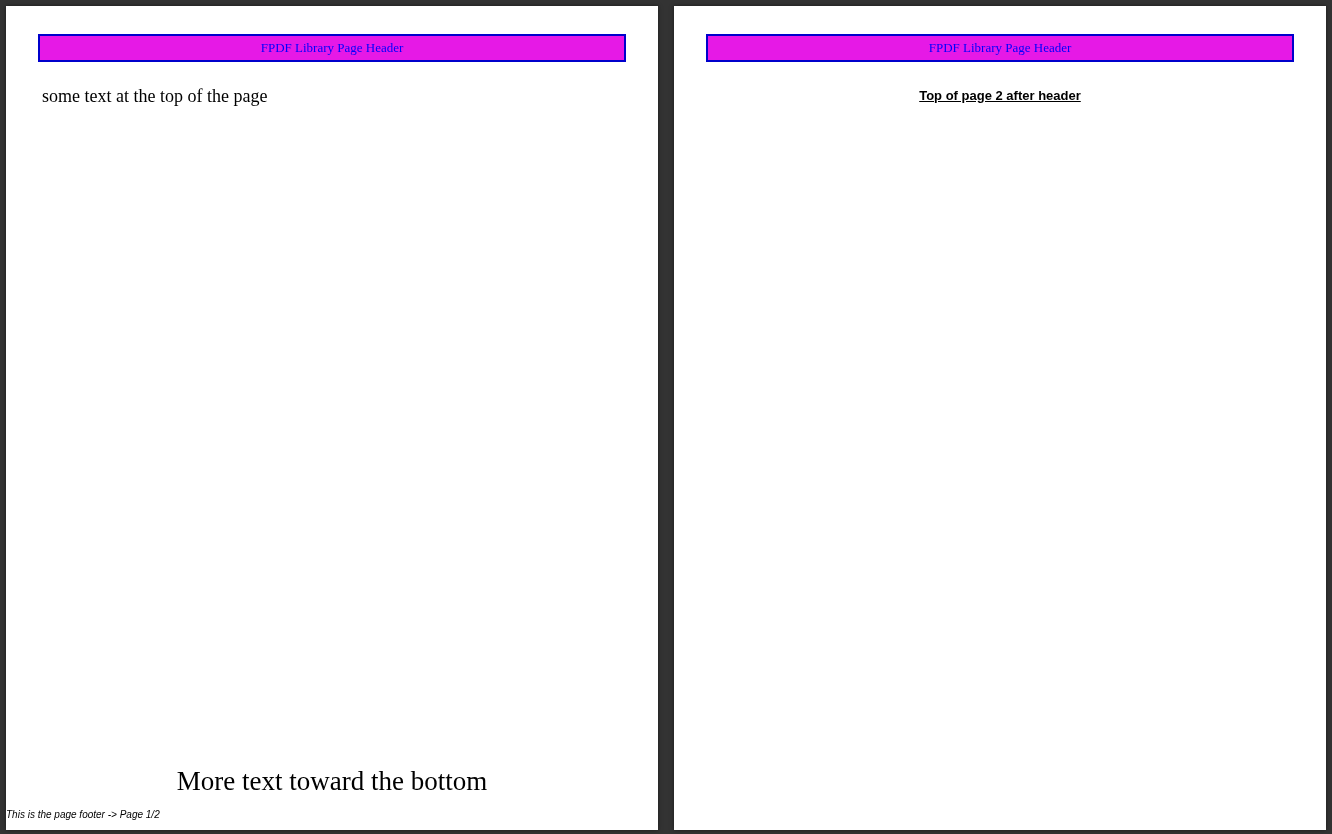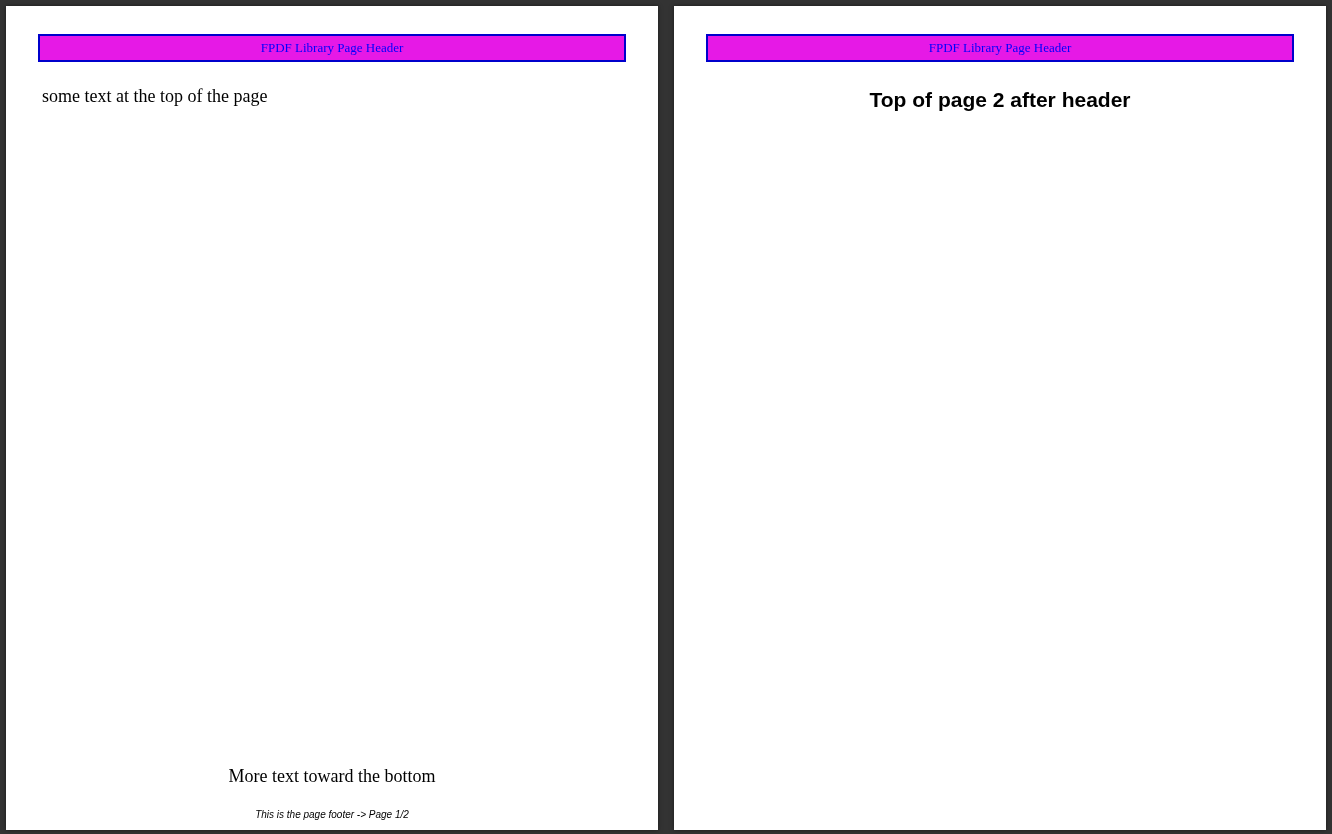--- a/index.html
+++ b/index.html
@@ -57,8 +57,9 @@
       text-align: center;
       font-family: Arial, Helvetica, sans-serif;
       font-weight: bold;
-      font-size: 21px;
+      font-size: 13px;
       color: #000000;
+      text-decoration: underline;
     }
     .body-text-bottom {
       position: absolute;

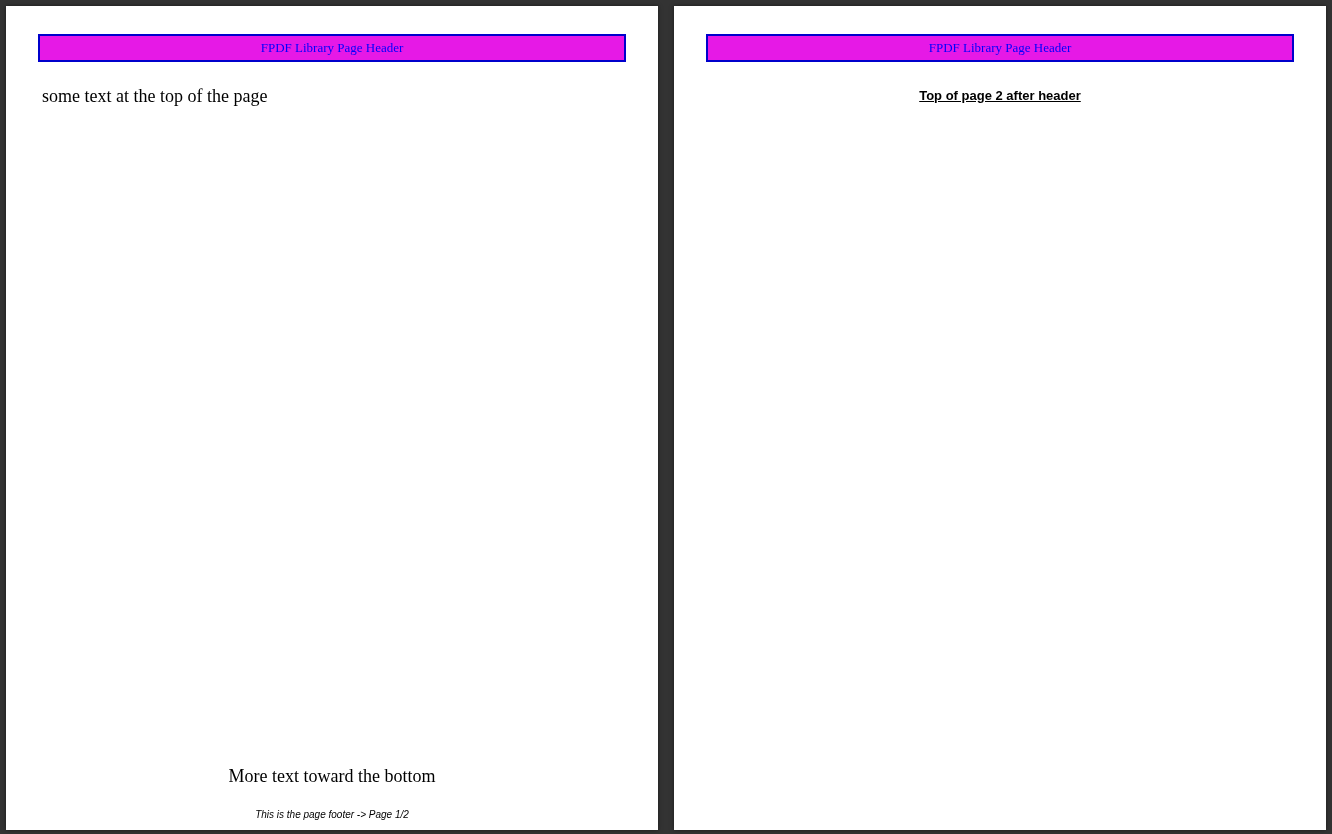--- a/index.html
+++ b/index.html
@@ -68,7 +68,7 @@
       right: 0;
       text-align: center;
       font-family: "Times New Roman", Times, serif;
-      font-size: 18px;
+      font-size: 27px;
       color: #000000;
     }
     .footer-text {

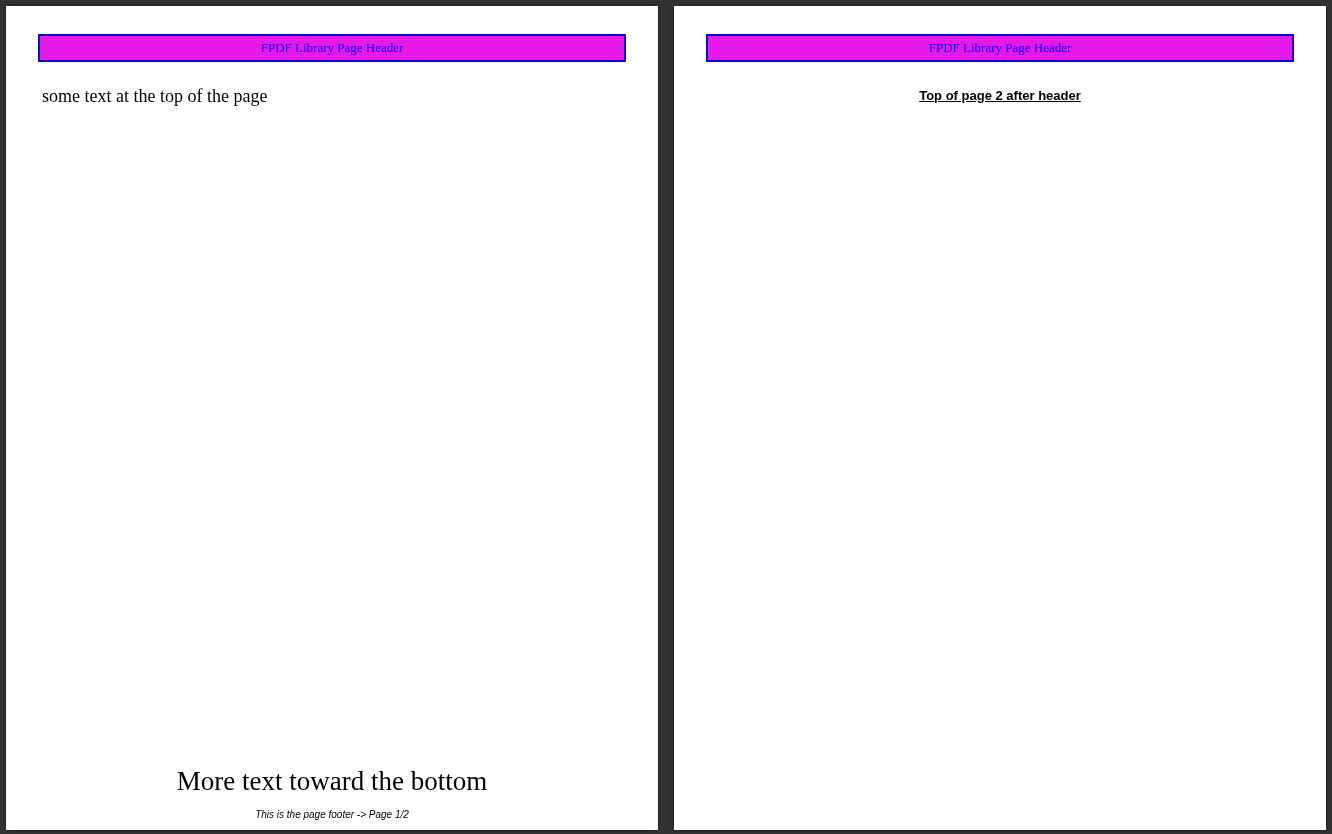--- a/index.html
+++ b/index.html
@@ -76,7 +76,7 @@
       bottom: 10px;
       left: 0;
       right: 0;
-      text-align: center;
+      text-align: left;
       font-family: Arial, Helvetica, sans-serif;
       font-style: italic;
       font-size: 10px;

